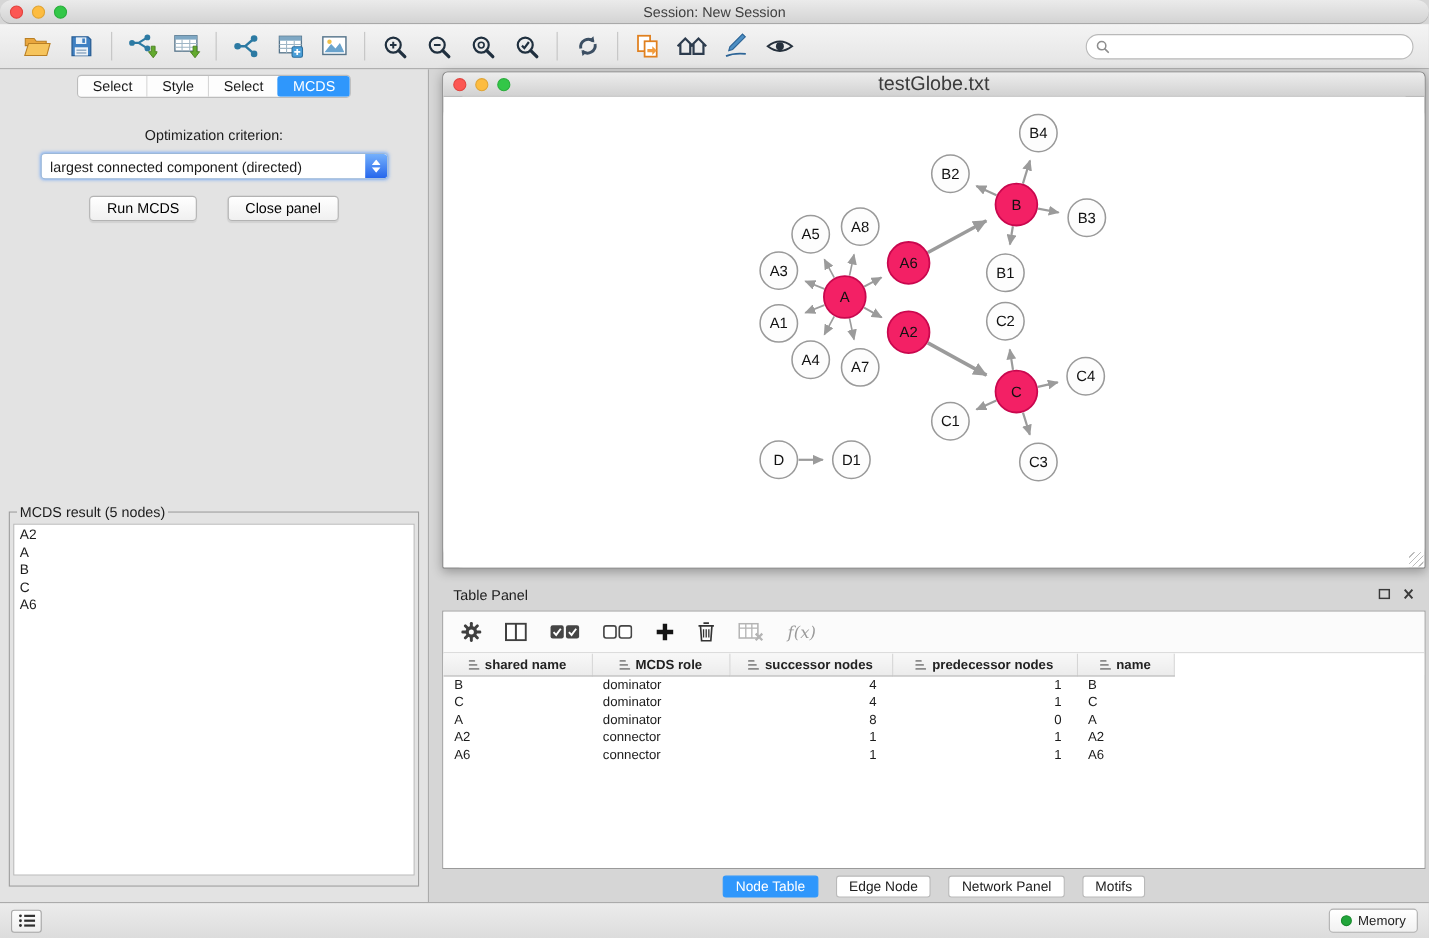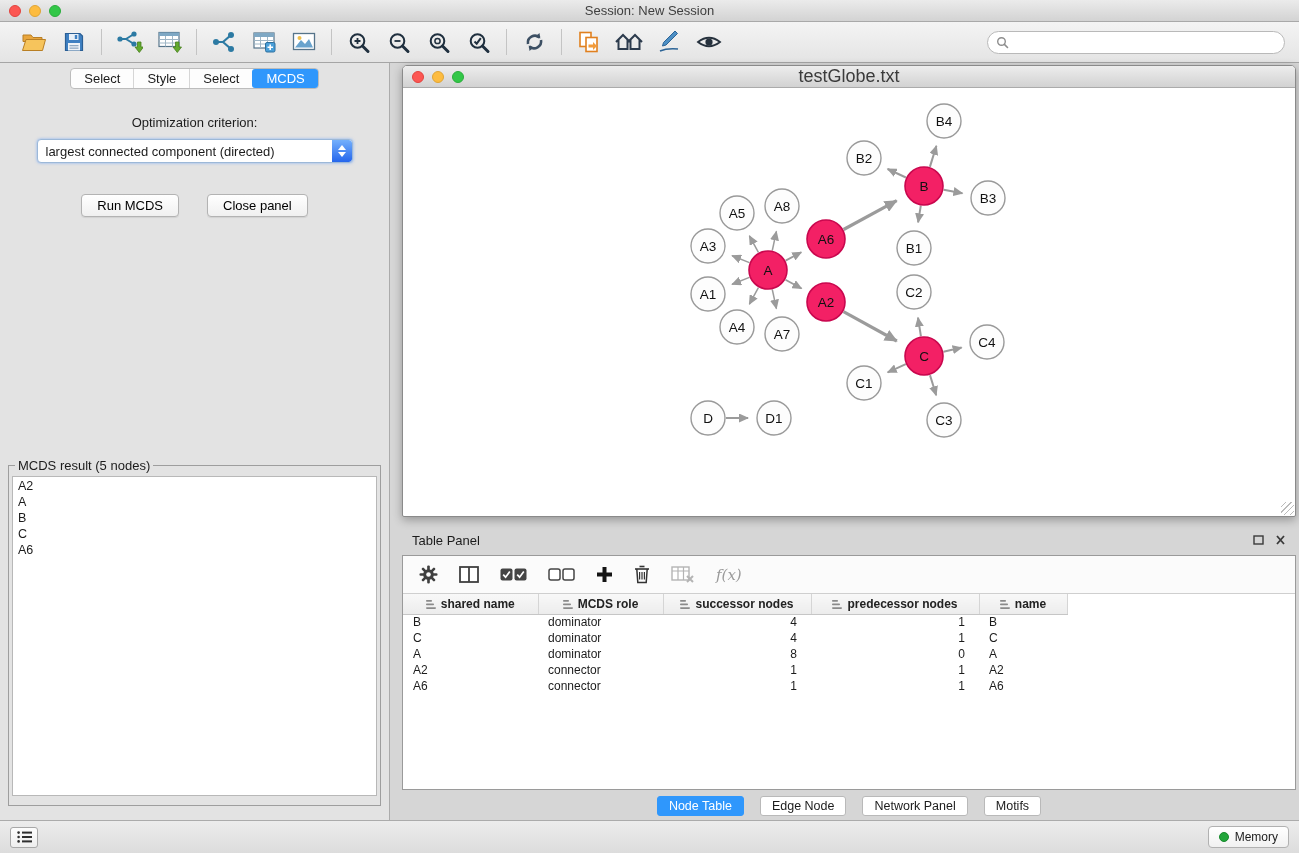--- a/index.html
+++ b/index.html
@@ -7,7 +7,7 @@
 body{font-family:"Liberation Sans",sans-serif;background:#d6d6d6;overflow:hidden;position:relative;font-size:13px;color:#1c1c1c;}
 
 
-.titlebar{height:22px;background:linear-gradient(#ebebeb,#d3d3d3);border-bottom:1px solid #a9a9a9;display:flex;align-items:center;justify-content:center;position:relative;font-size:13px;color:#404040;}
+.titlebar{height:22px;background:linear-gradient(#ebebeb,#d3d3d3);border-bottom:1px solid #a9a9a9;display:flex;align-items:center;justify-content:center;position:relative;font-size:13px;color:#404040;border-radius:11px;}
 .lights{position:absolute;left:9px;top:5px;display:flex;gap:8px;}
 .light{width:12px;height:12px;border-radius:50%;}
 .light.red{background:#fc5753;border:1px solid #e2443f;}

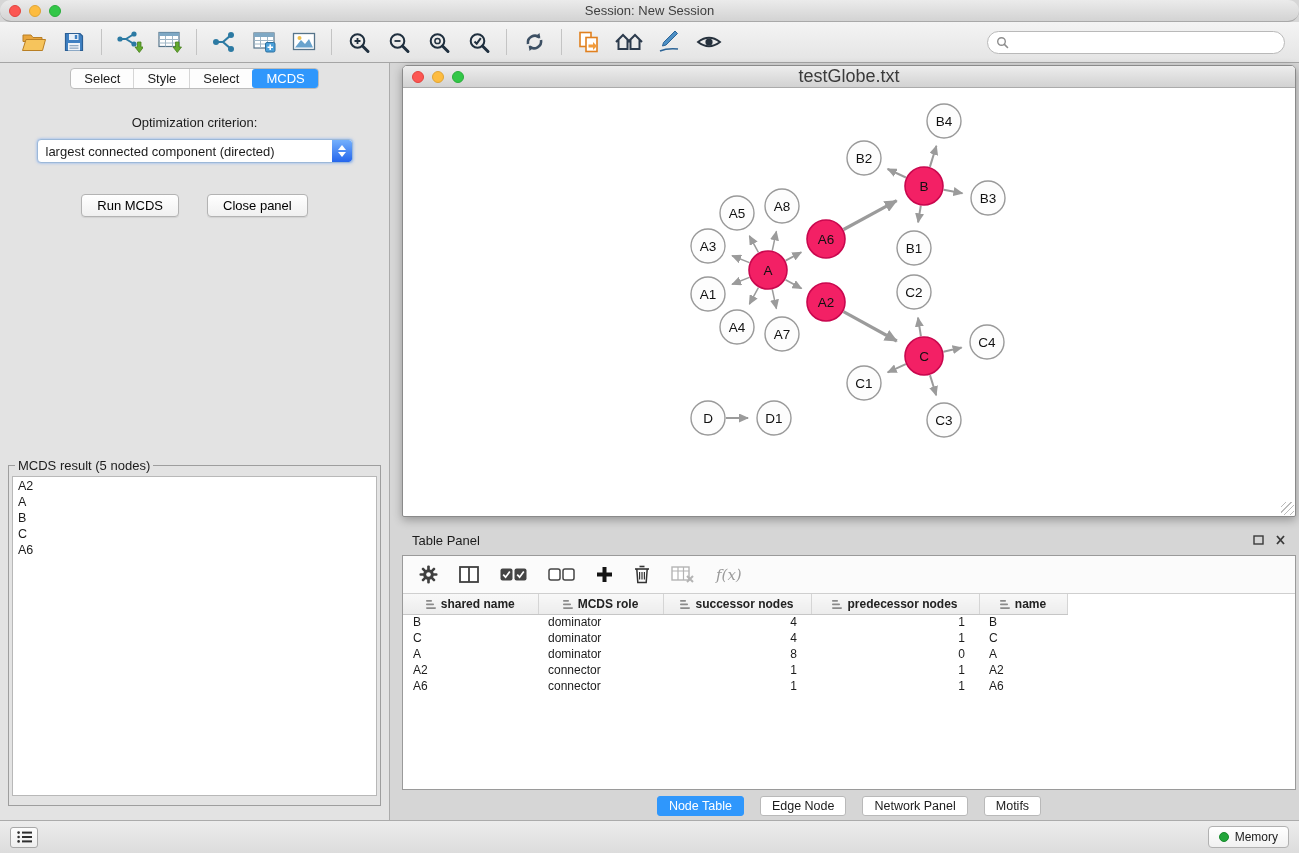--- a/index.html
+++ b/index.html
@@ -38,7 +38,7 @@
 .dropdown-text{flex:1;padding-left:8px;font-size:13px;white-space:nowrap;overflow:hidden;}
 .dropdown-stepper{width:20px;align-self:stretch;background:linear-gradient(#74b0fc,#2566ec);display:flex;flex-direction:column;align-items:center;justify-content:center;gap:2px;border-radius:0 3px 3px 0;}
 .btn-row{display:flex;justify-content:center;gap:28px;margin-top:15px;}
-.mac-btn{background:linear-gradient(#ffffff,#f0f0f0);border:1px solid #b3b3b3;border-radius:4px;padding:3px 15px;font-size:13px;cursor:default;box-shadow:0 1px 1px rgba(0,0,0,.08);margin-top:16px;}
+.mac-btn{background:linear-gradient(#ffffff,#f0f0f0);border:1px solid #b3b3b3;border-radius:4px;padding:3px 15px;font-size:13px;cursor:default;box-shadow:0 1px 1px rgba(0,0,0,.08);}
 fieldset.result-box{margin:auto 8px 14px;height:348px;border:1px solid #9e9e9e;padding:3px 3px 5px;background:transparent;}
 fieldset.result-box legend{font-size:13px;padding:0 3px;margin-left:3px;}
 .listbox{height:320px;background:#fff;border:1px solid #b8b8b8;padding:1px 3px;overflow:hidden;}

